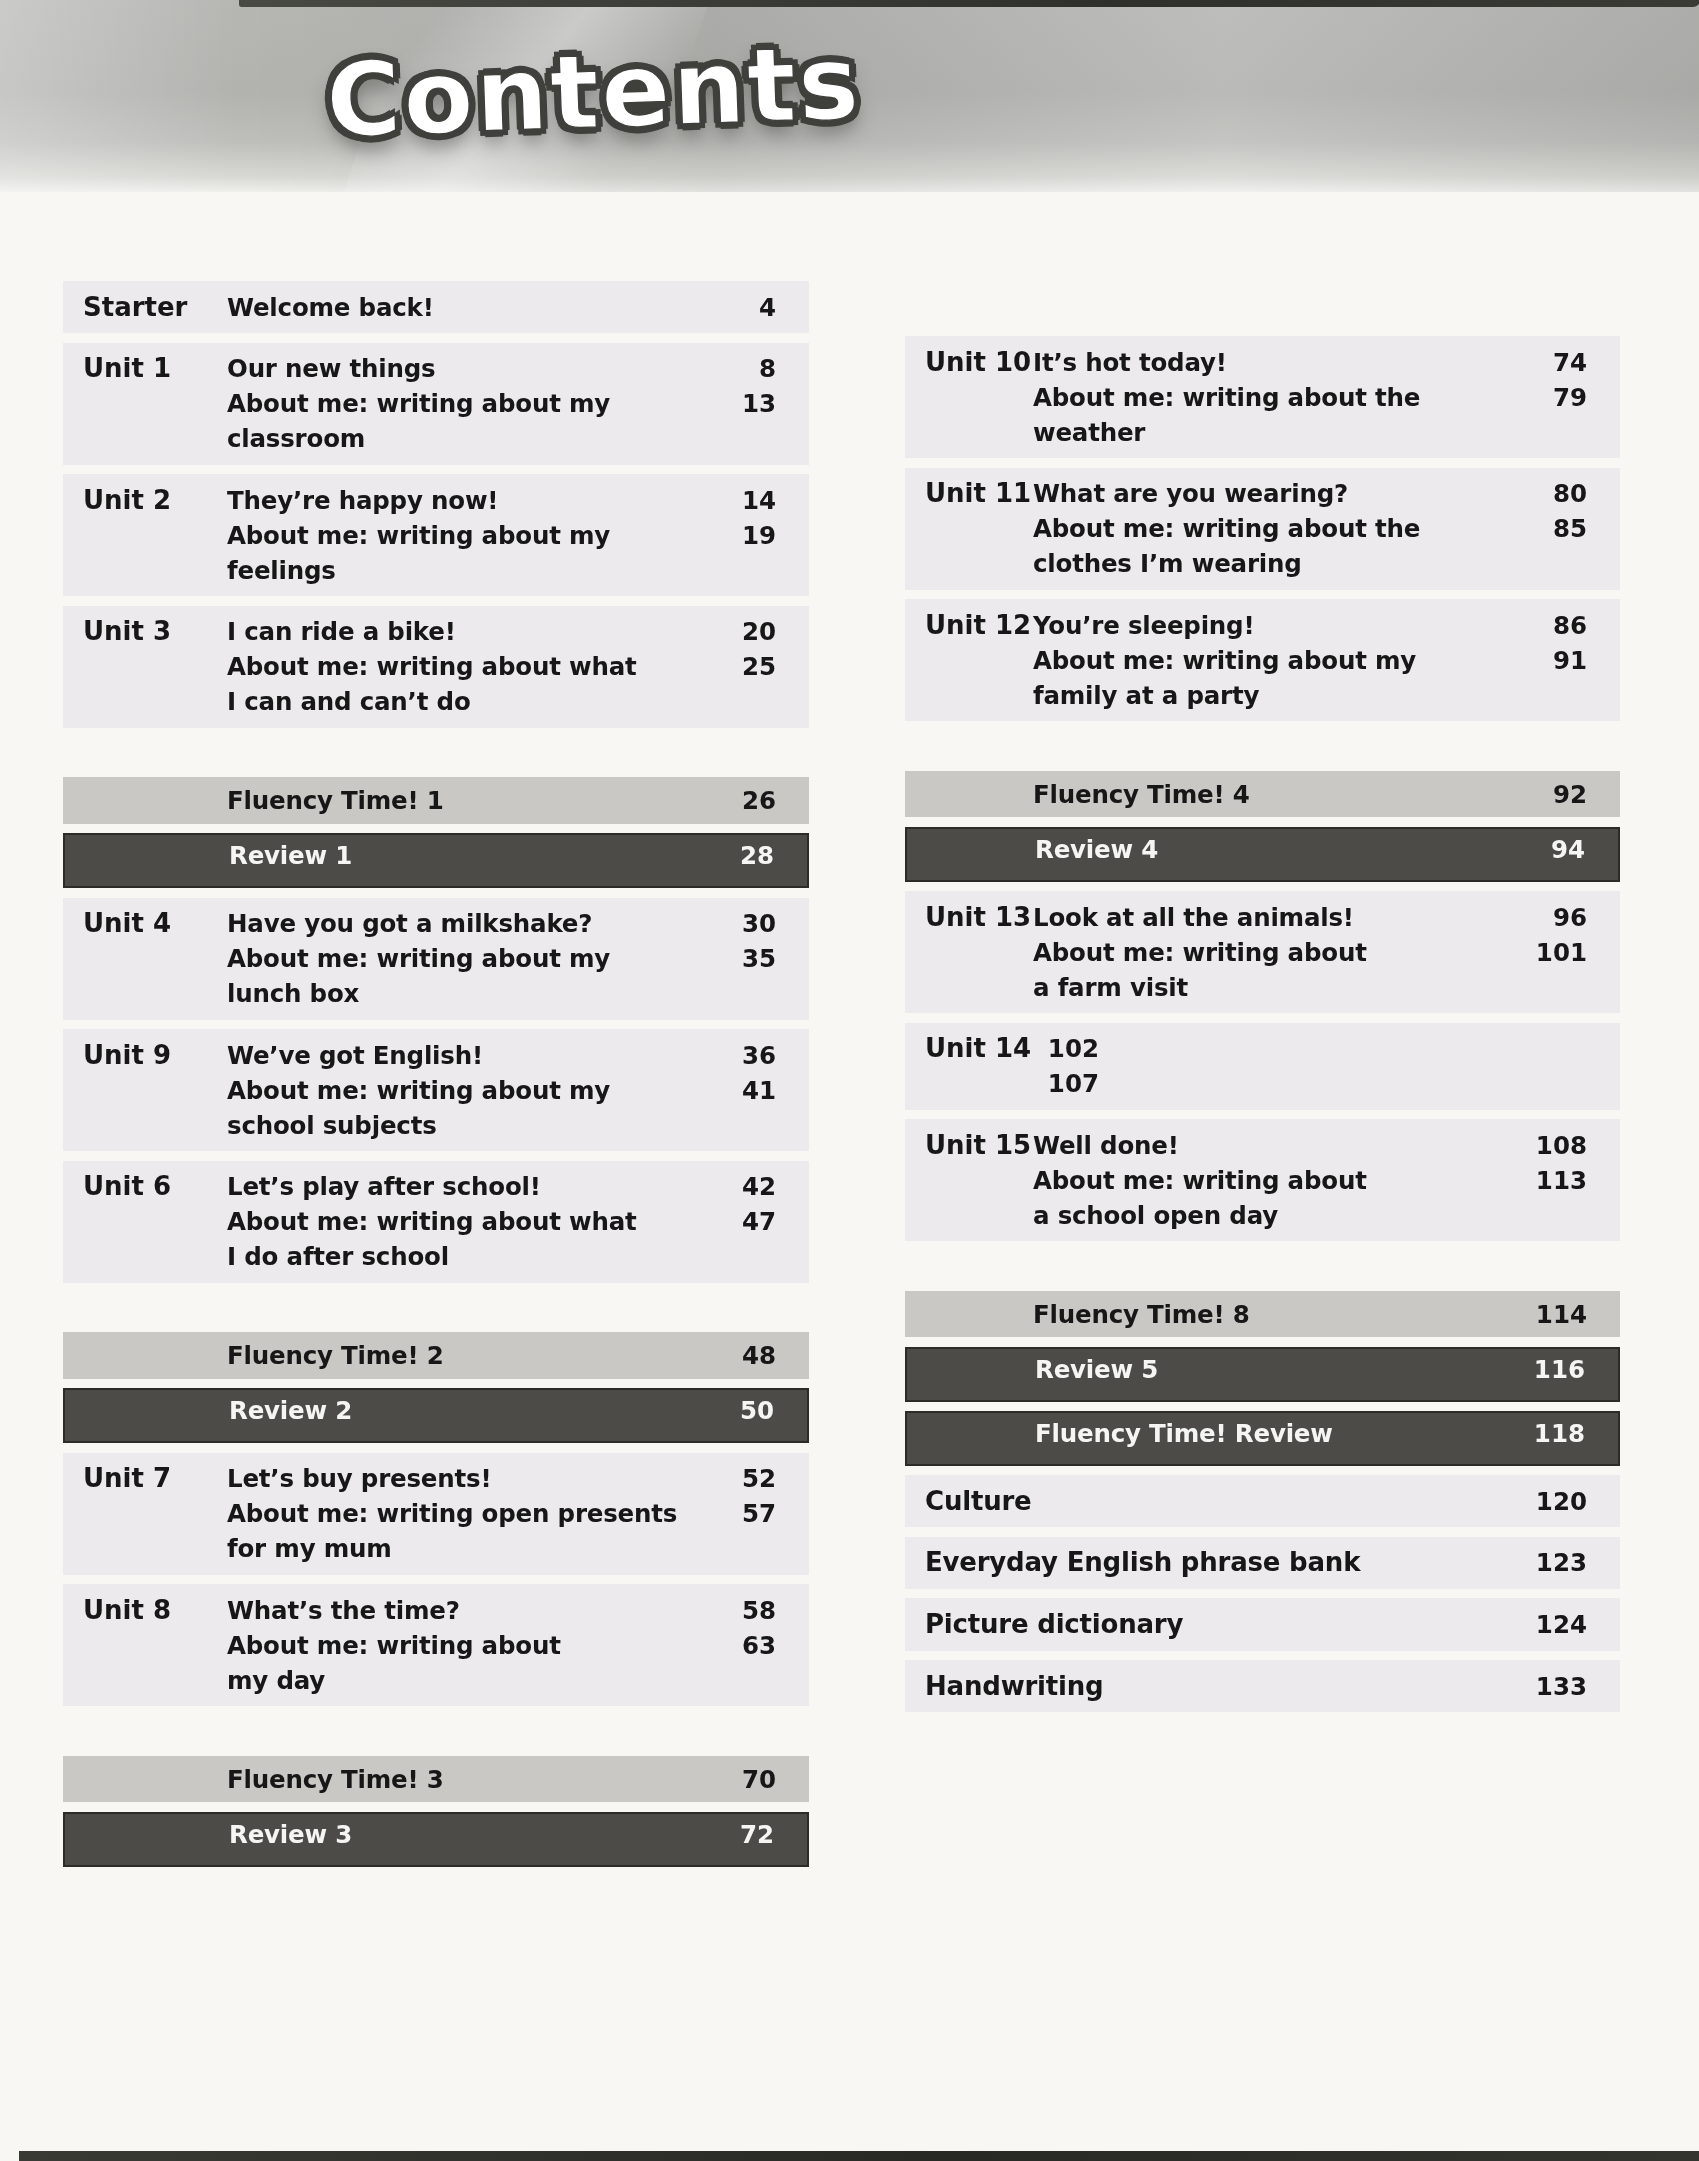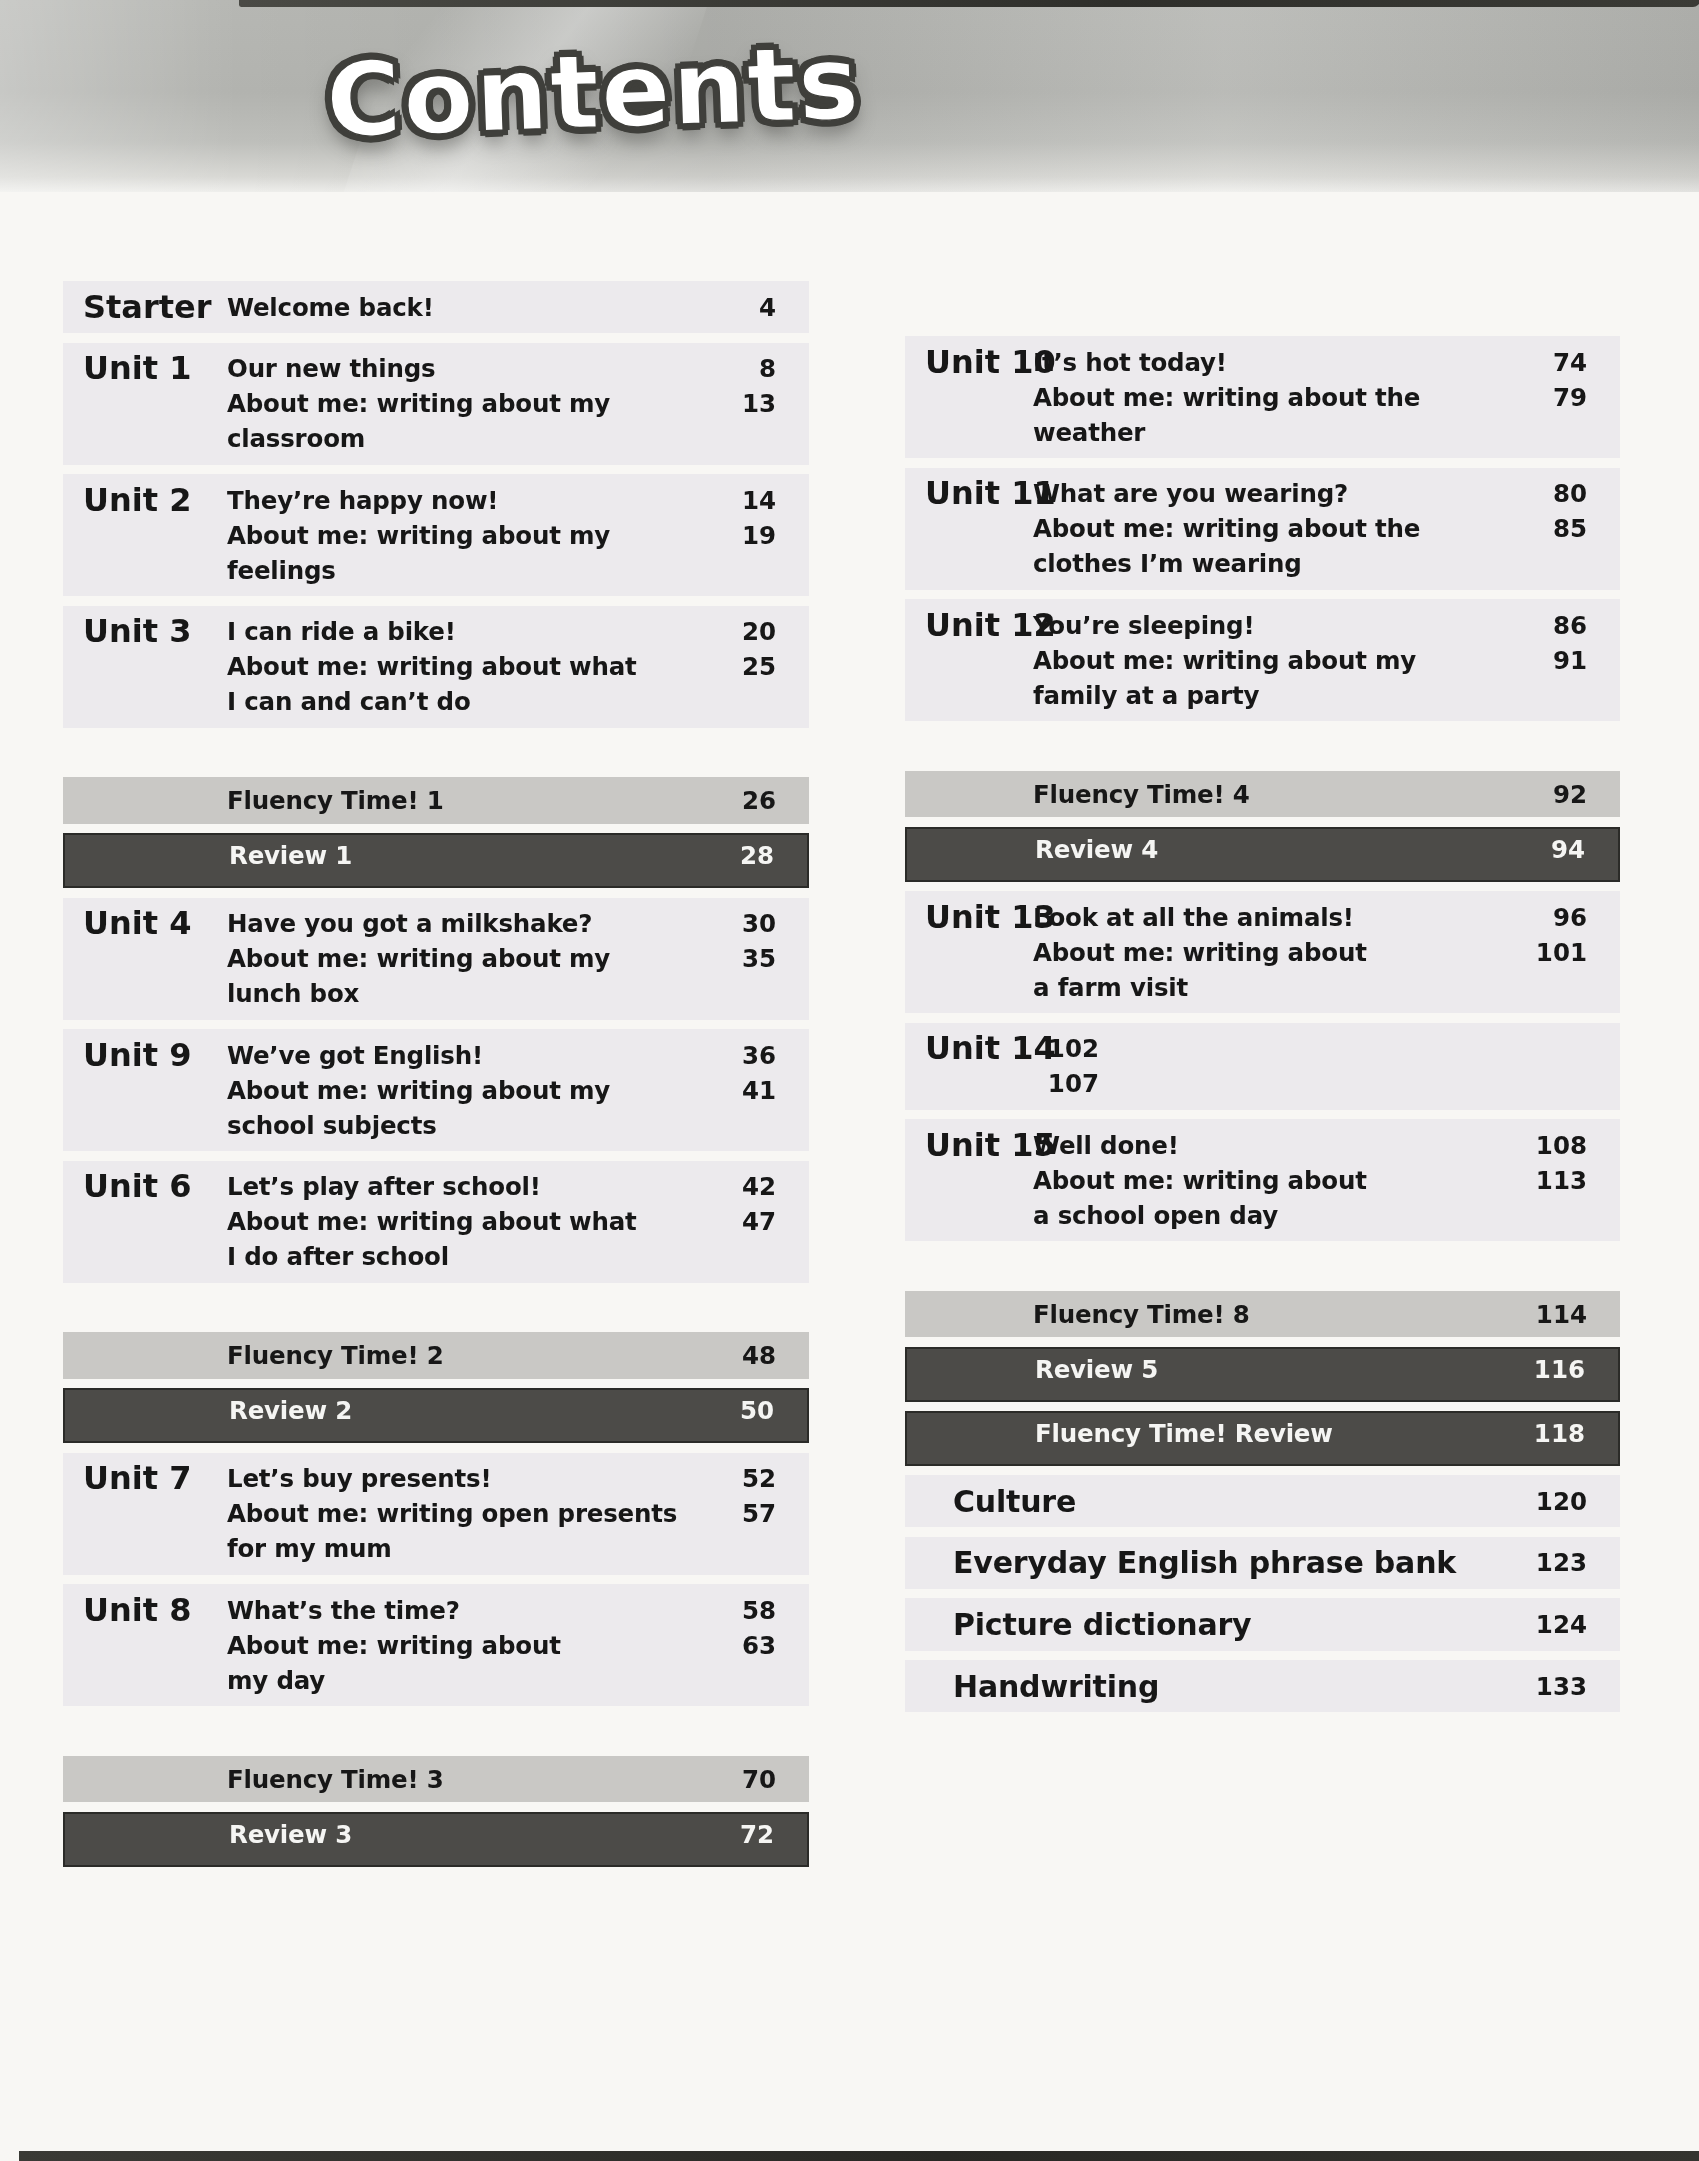--- a/index.html
+++ b/index.html
@@ -62,7 +62,7 @@
   }
   .label{
     flex:0 0 144px;width:144px;
-    font-weight:bold;font-size:32px;line-height:35px;white-space:nowrap;
+    font-weight:bold;font-size:26px;line-height:35px;white-space:nowrap;
   }
   .col-right .label{flex:0 0 108px;width:108px;}
   .titles{flex:1;min-width:0;display:flex;flex-direction:column;}

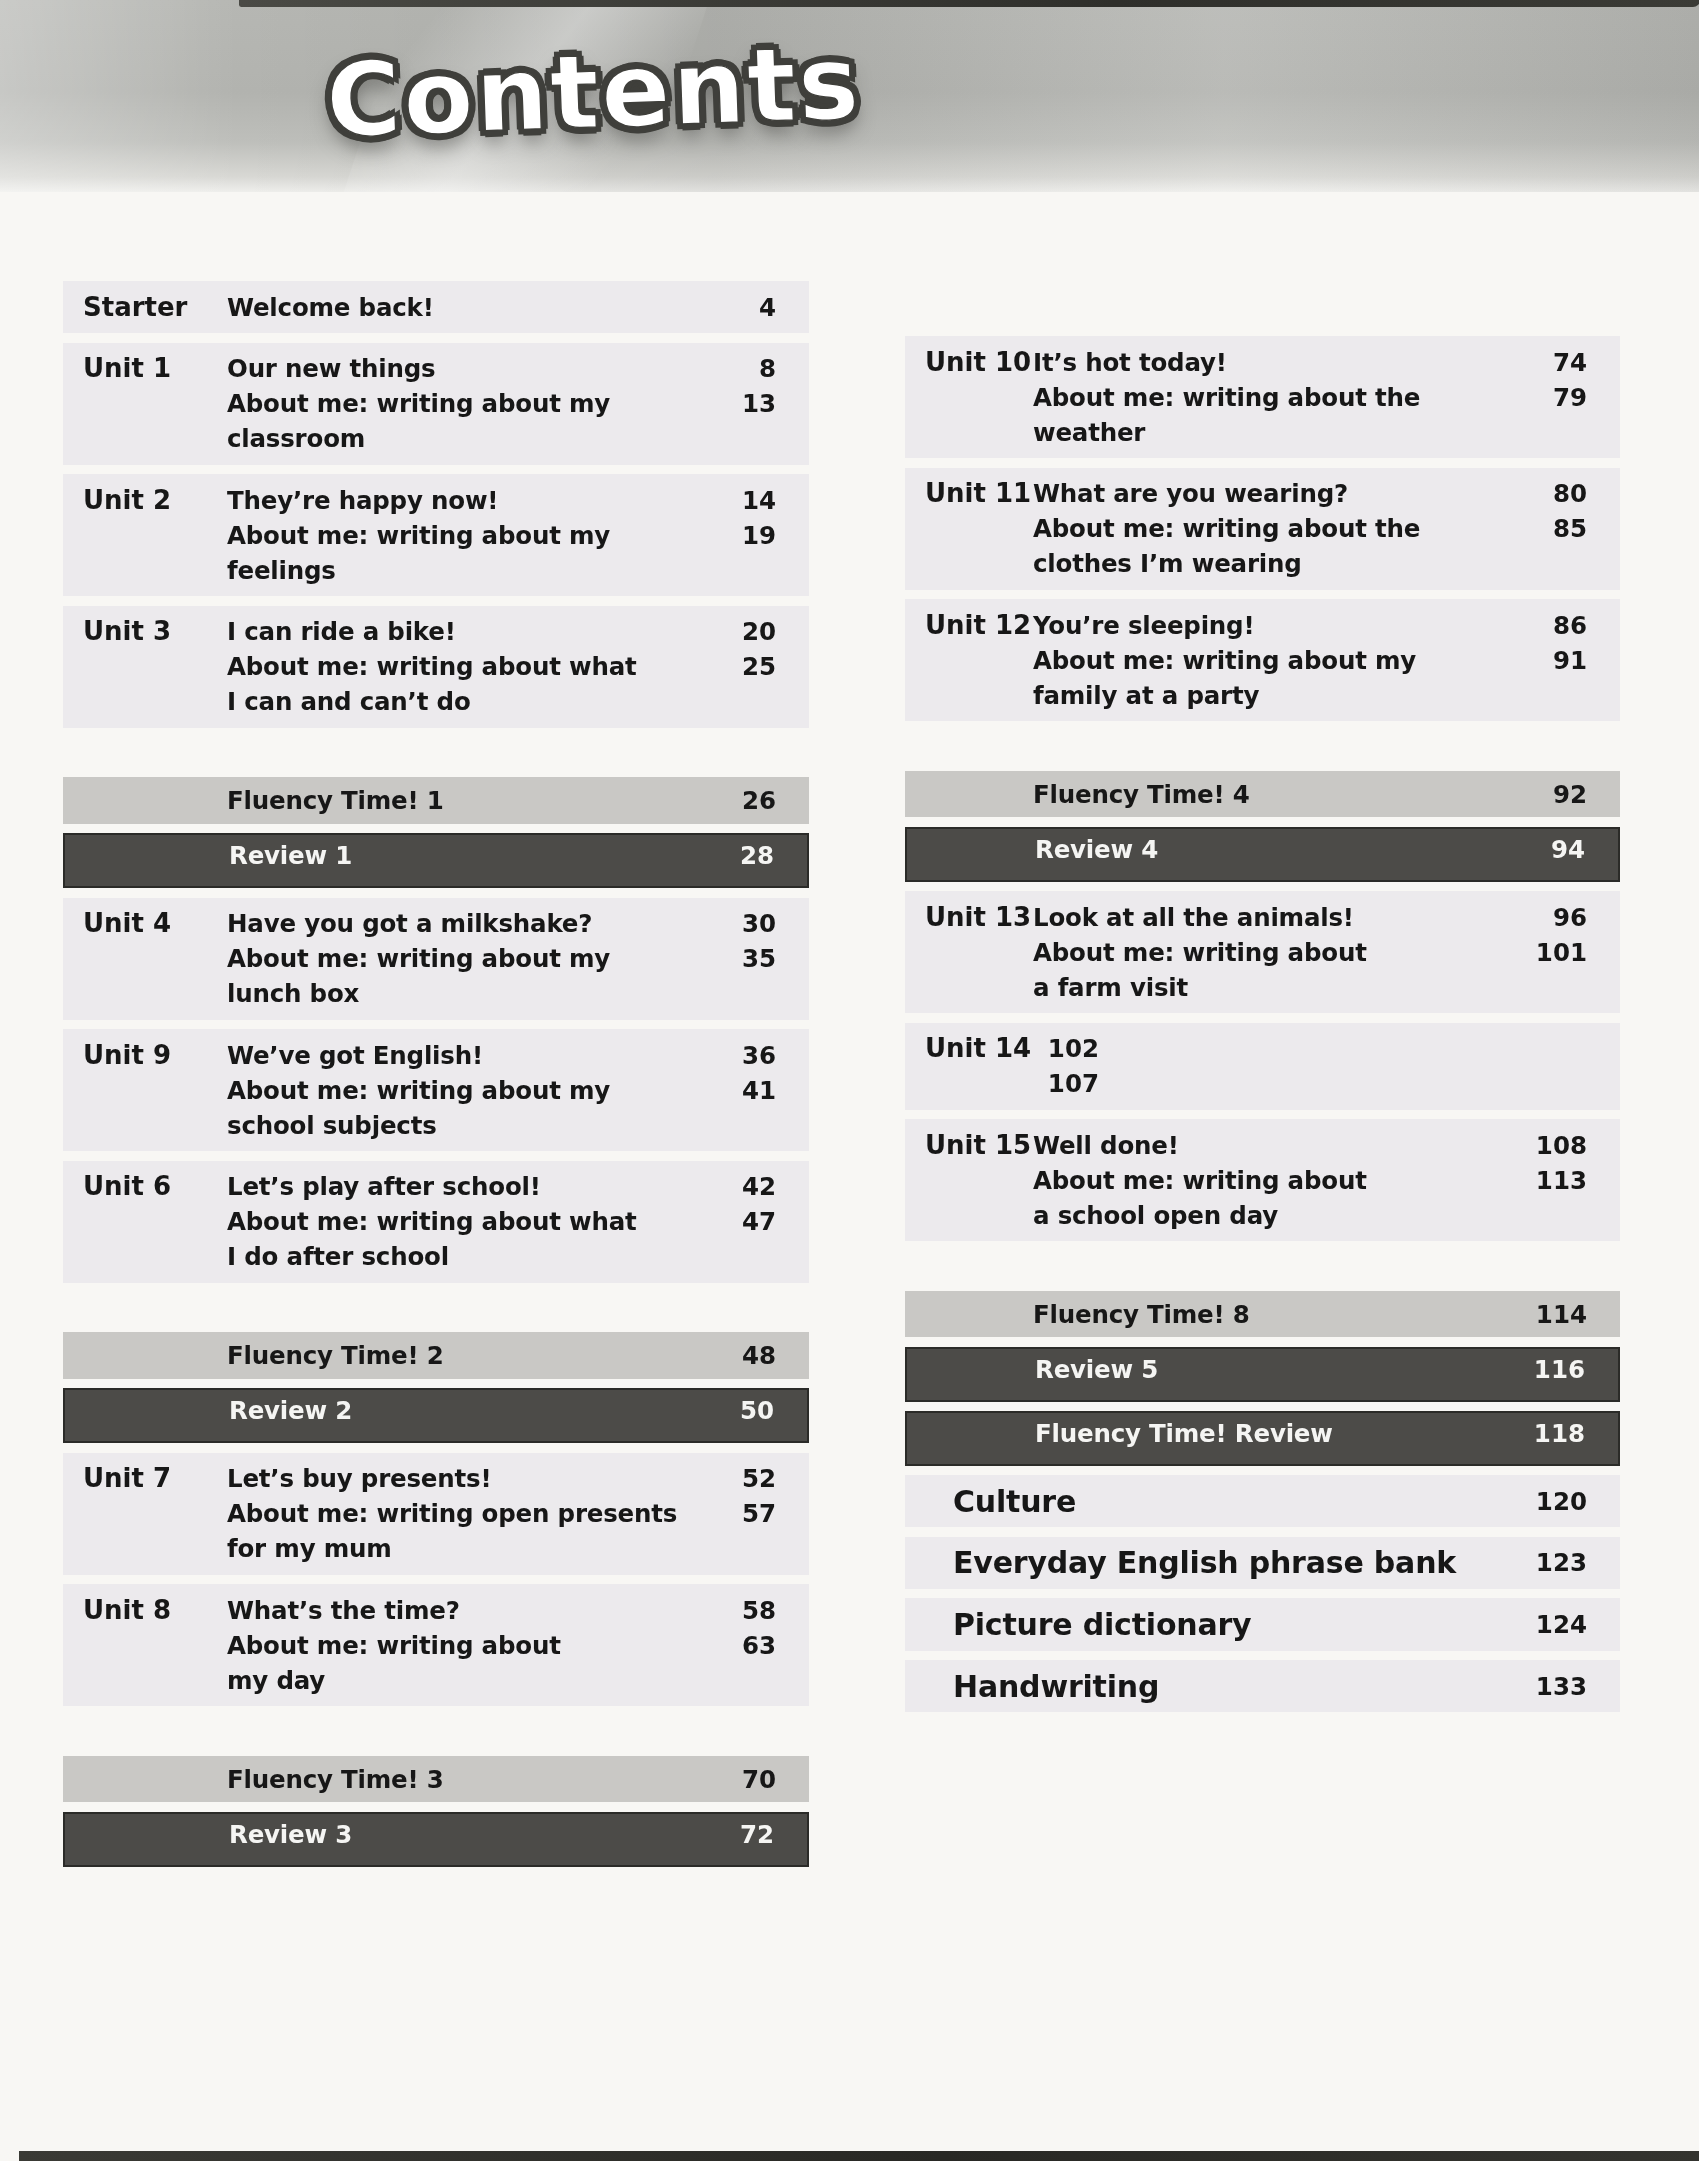--- a/index.html
+++ b/index.html
@@ -84,7 +84,7 @@
     padding-top:2.9px;padding-bottom:13px;
   }
   .row.review .line,.row.review .pages{color:var(--review_text,#f5f5f3);}
-  .row.plain .line{font-size:30px;margin-left:28px;}
+  .row.plain .line{font-size:26px;}
 </style>
 </head>
 <body>

